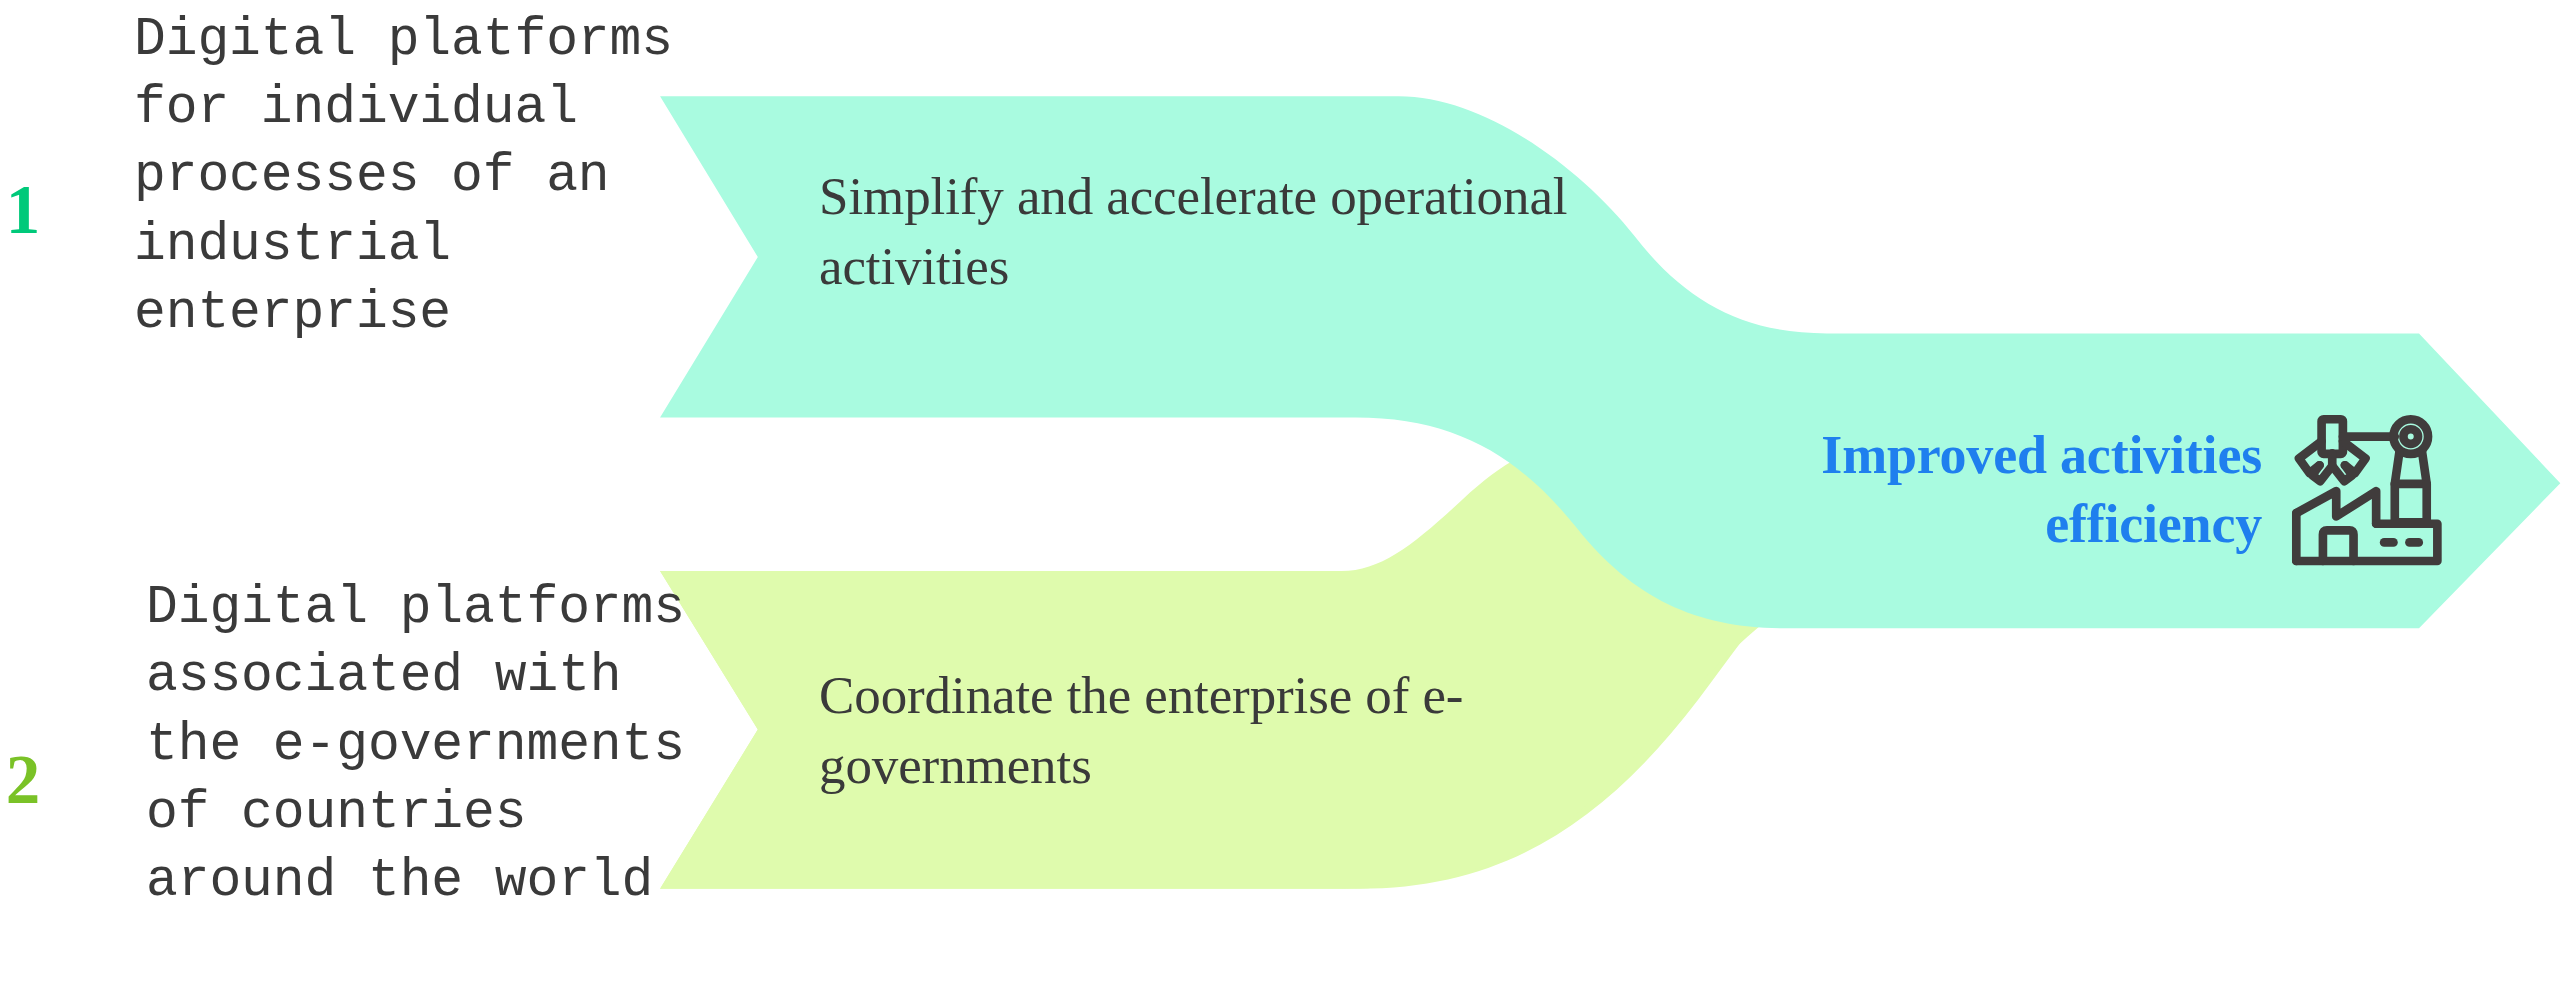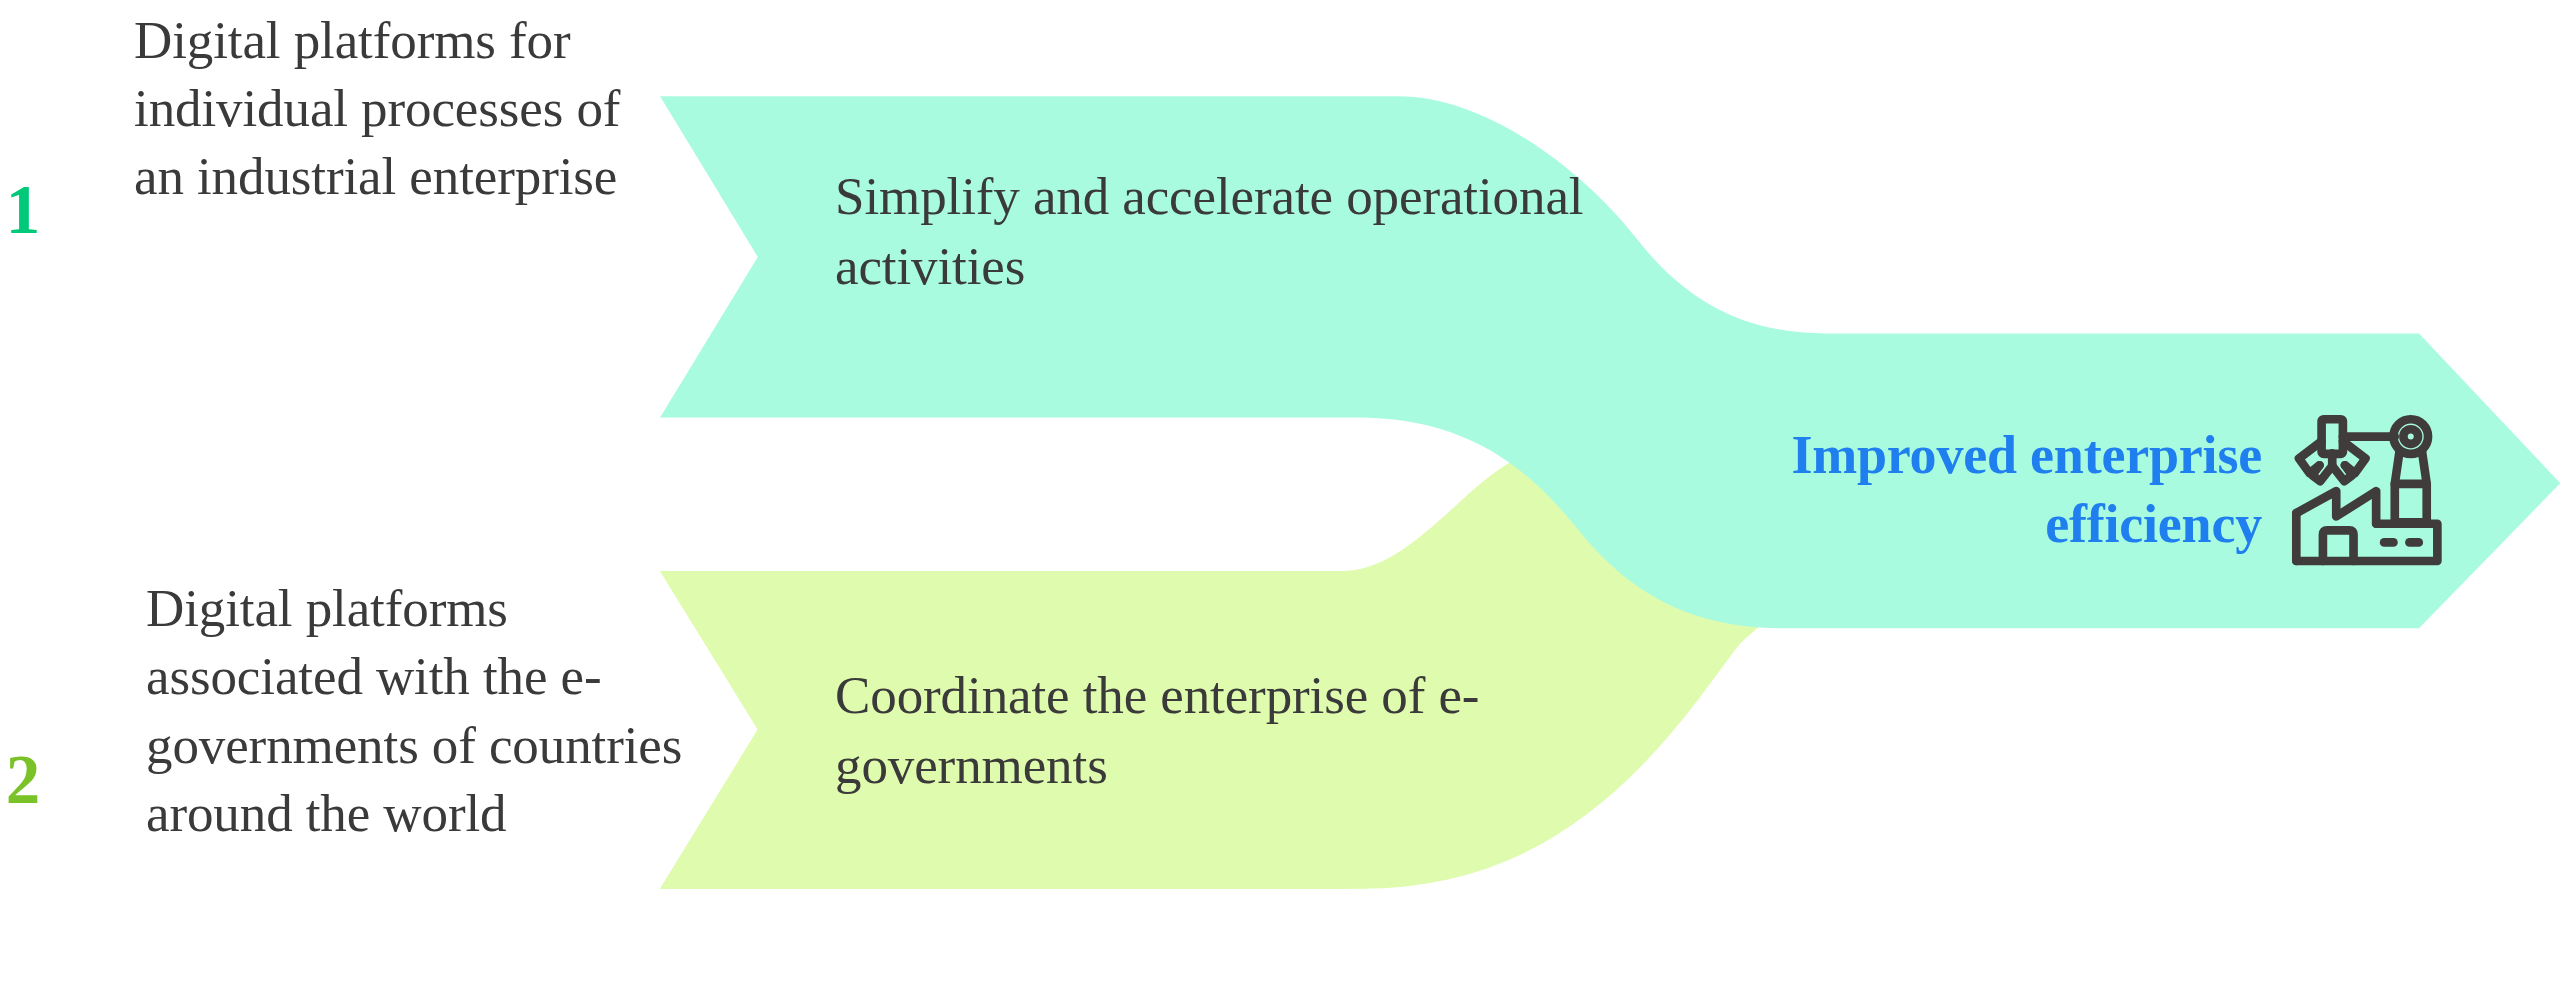--- a/index.html
+++ b/index.html
@@ -41,7 +41,7 @@
   
   .step-text {
     position: absolute;
-    font-family: Liberation Serif, serif;
+    font-family: Liberation Mono, monospace;
     font-size: 53px;
     line-height: 1.29;
     color: #3a3a3a;

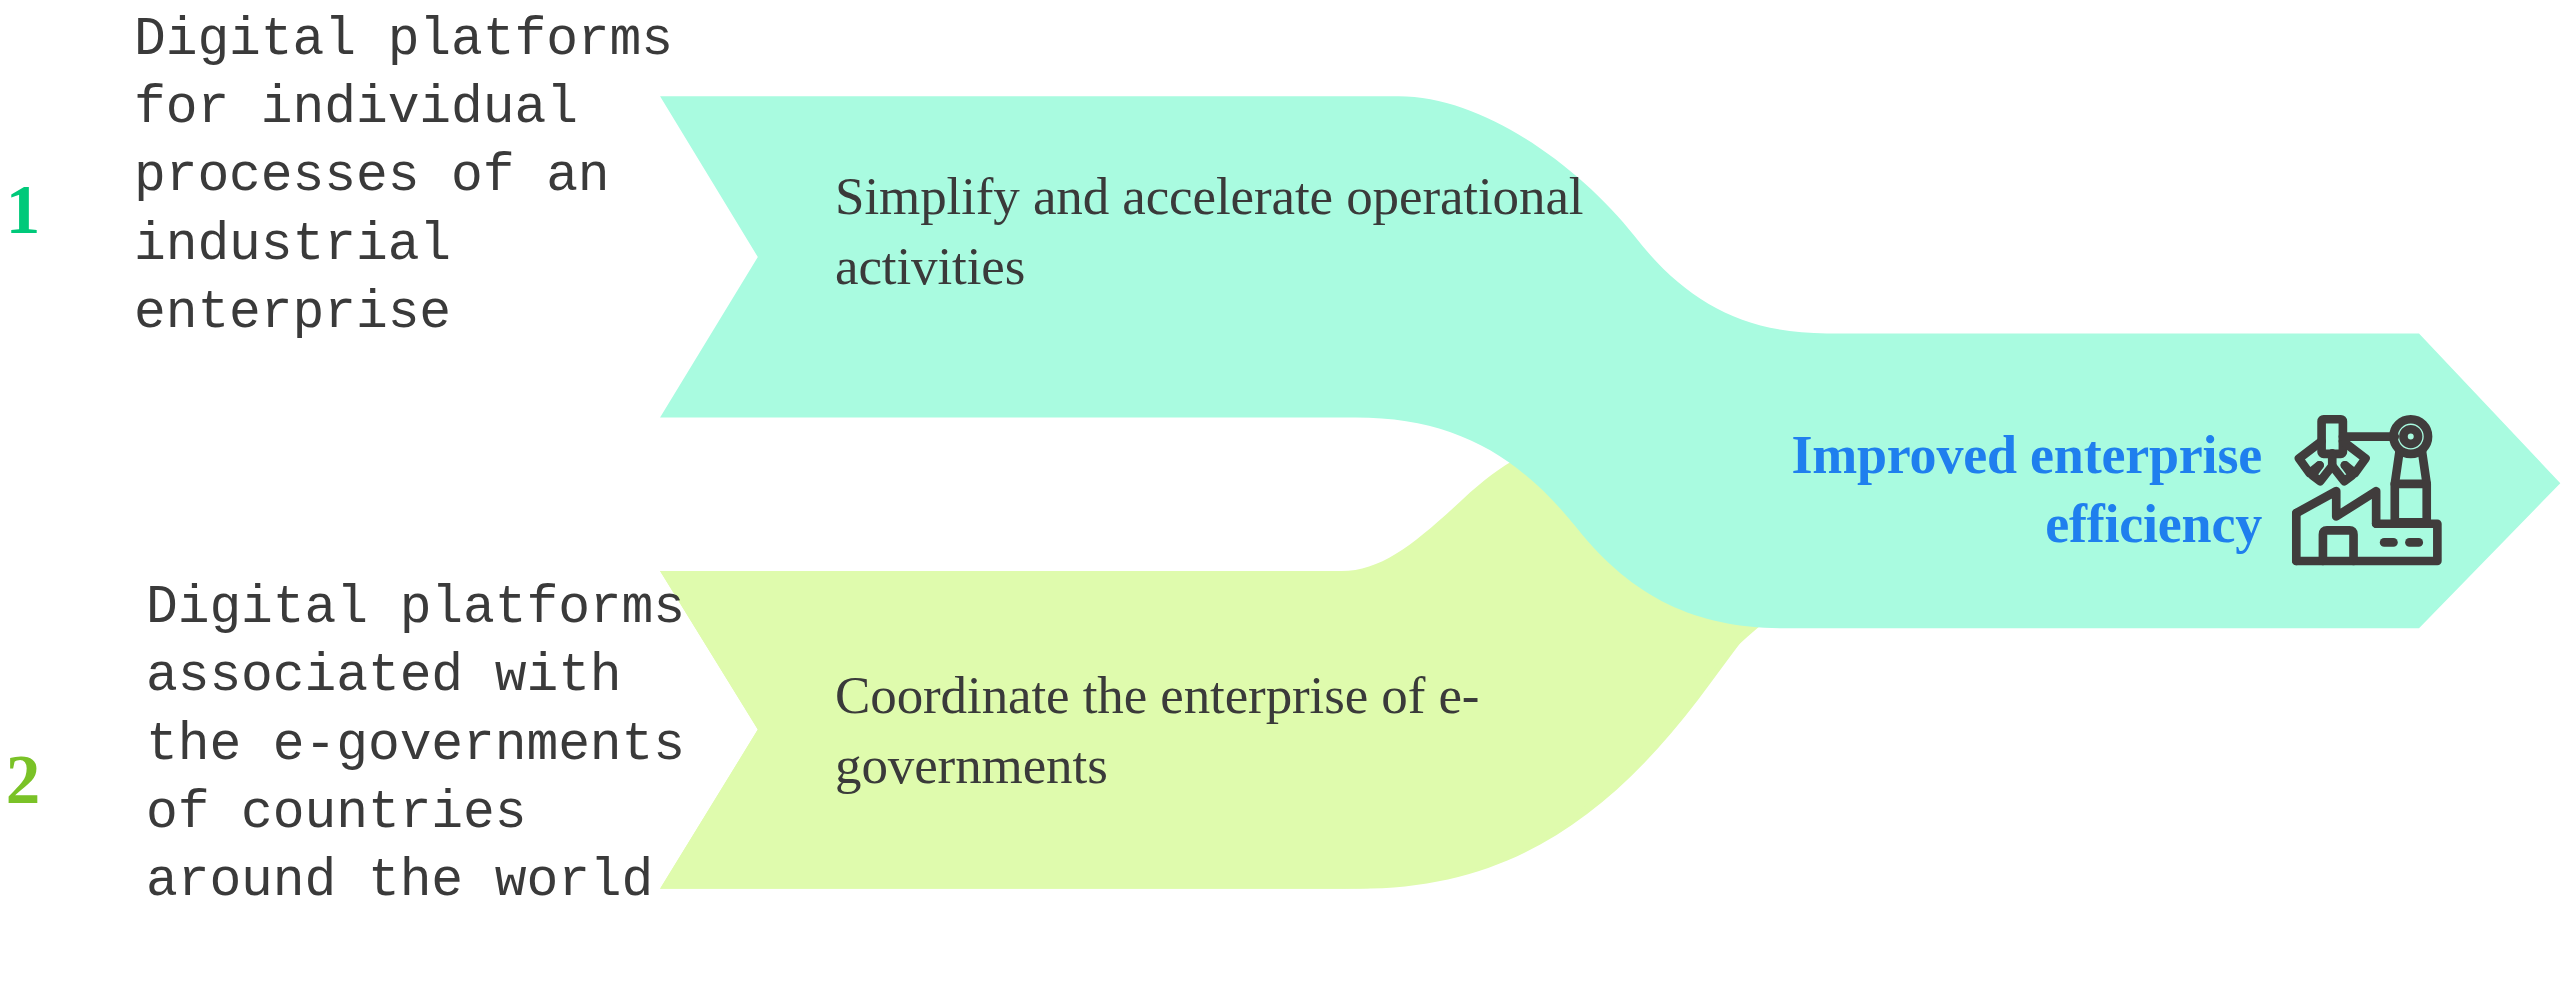--- a/index.html
+++ b/index.html
@@ -58,7 +58,6 @@
     line-height: 1.33;
     color: #3a3a3a;
     letter-spacing: -0.1px;
-    margin-left: 16px;
   }
   #caption-top    { left: 819px; top: 161px; width: 856px; }
   #caption-bottom { left: 819px; top: 660px; width: 892px; }

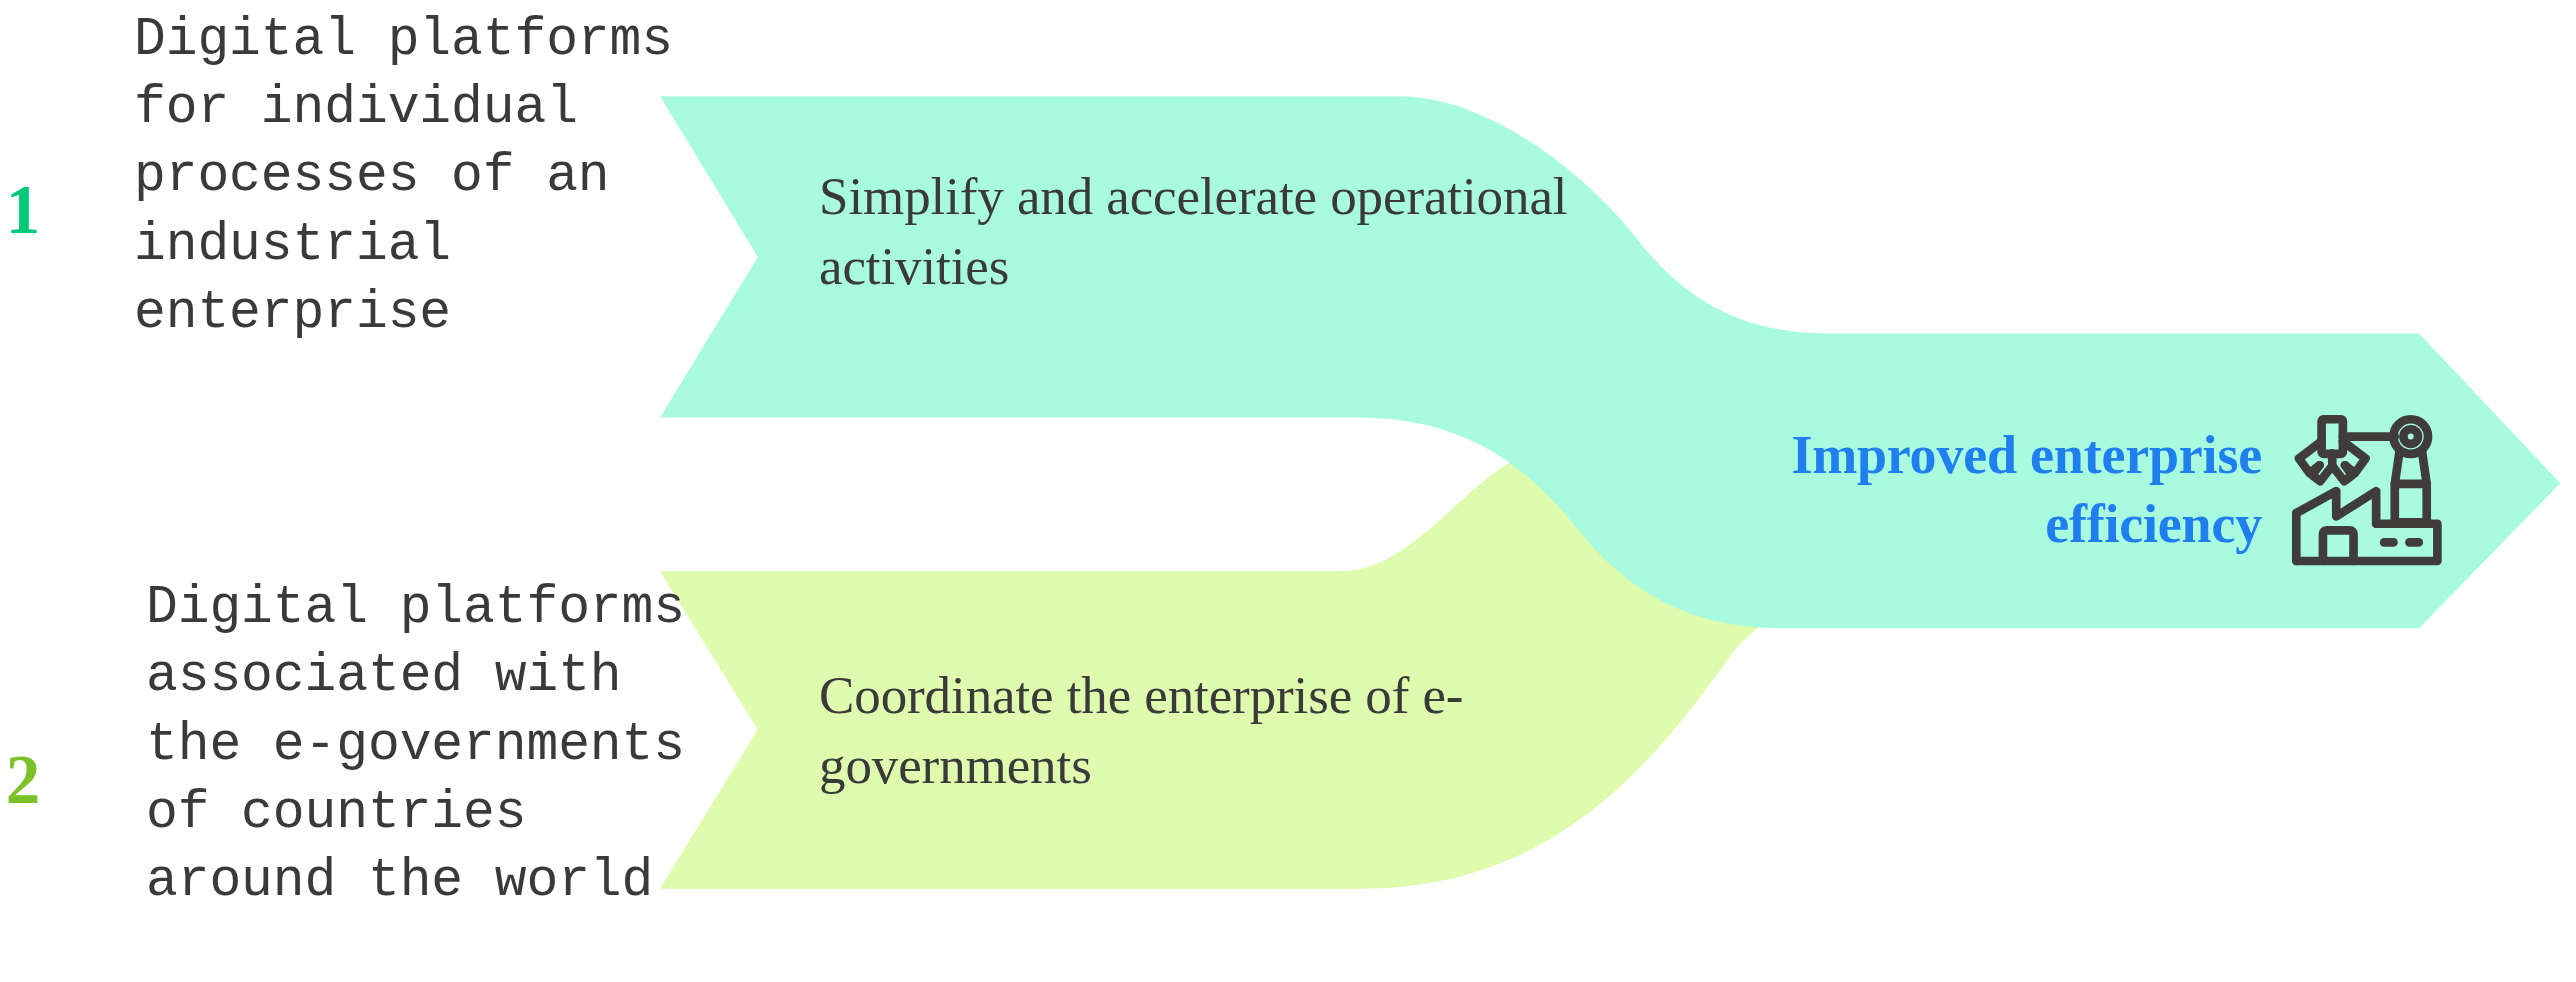--- a/index.html
+++ b/index.html
@@ -145,7 +145,7 @@
 
   <div class="band-caption" id="caption-bottom">Coordinate the enterprise of e-governments</div>
 
-  <div id="outcome-text" style="color: rgb(31, 127, 238);">Improved enterprise efficiency</div>
+  <div id="outcome-text" style="color: rgb(31, 127, 238);">Improved activities efficiency</div>
 
   <div id="factory-icon">
     <svg viewBox="0 0 260 260" fill="none" stroke="#403C3C" stroke-width="13" stroke-linecap="round" stroke-linejoin="round">

